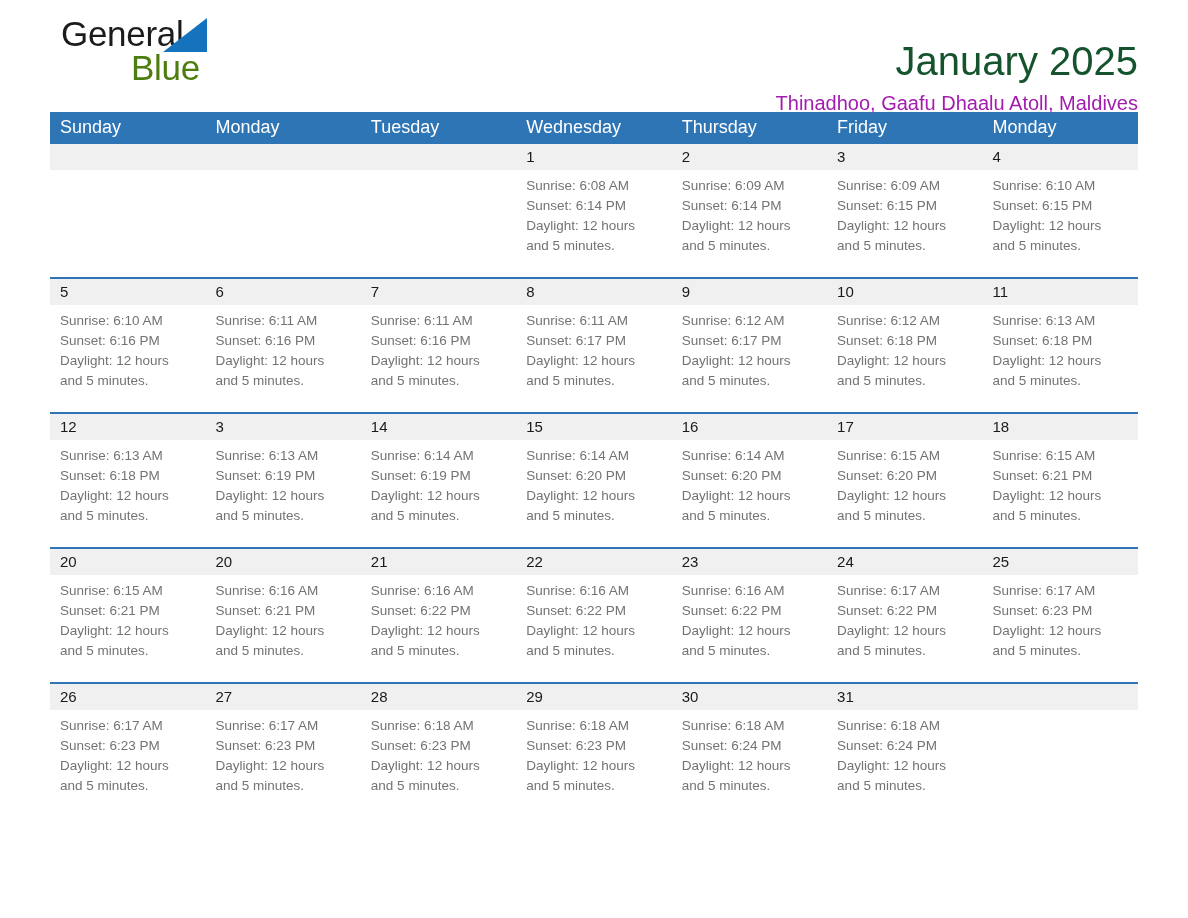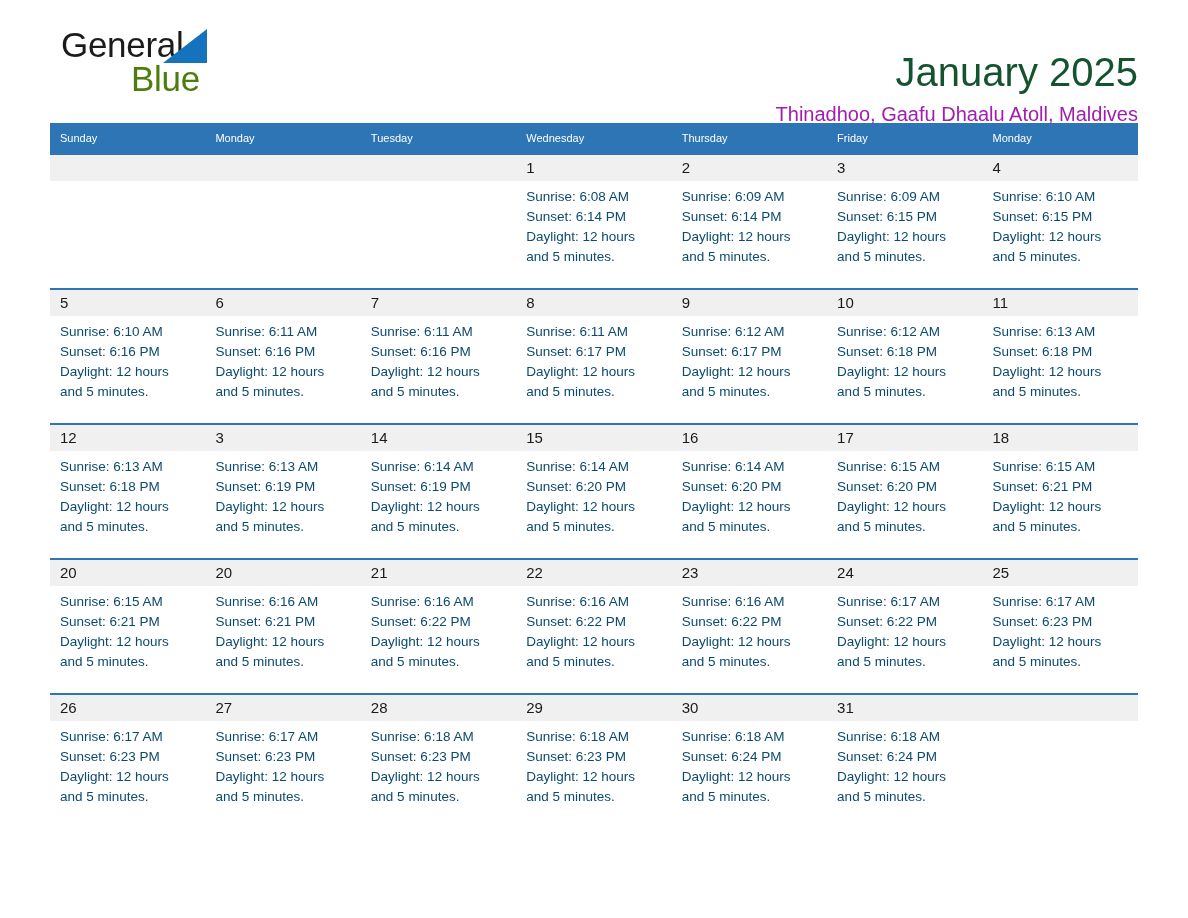--- a/index.html
+++ b/index.html
@@ -30,7 +30,6 @@
     height: 112px;
     padding-top: 38px;
     box-sizing: border-box;
-    margin-top: 11px;
   }
 
   .brand {

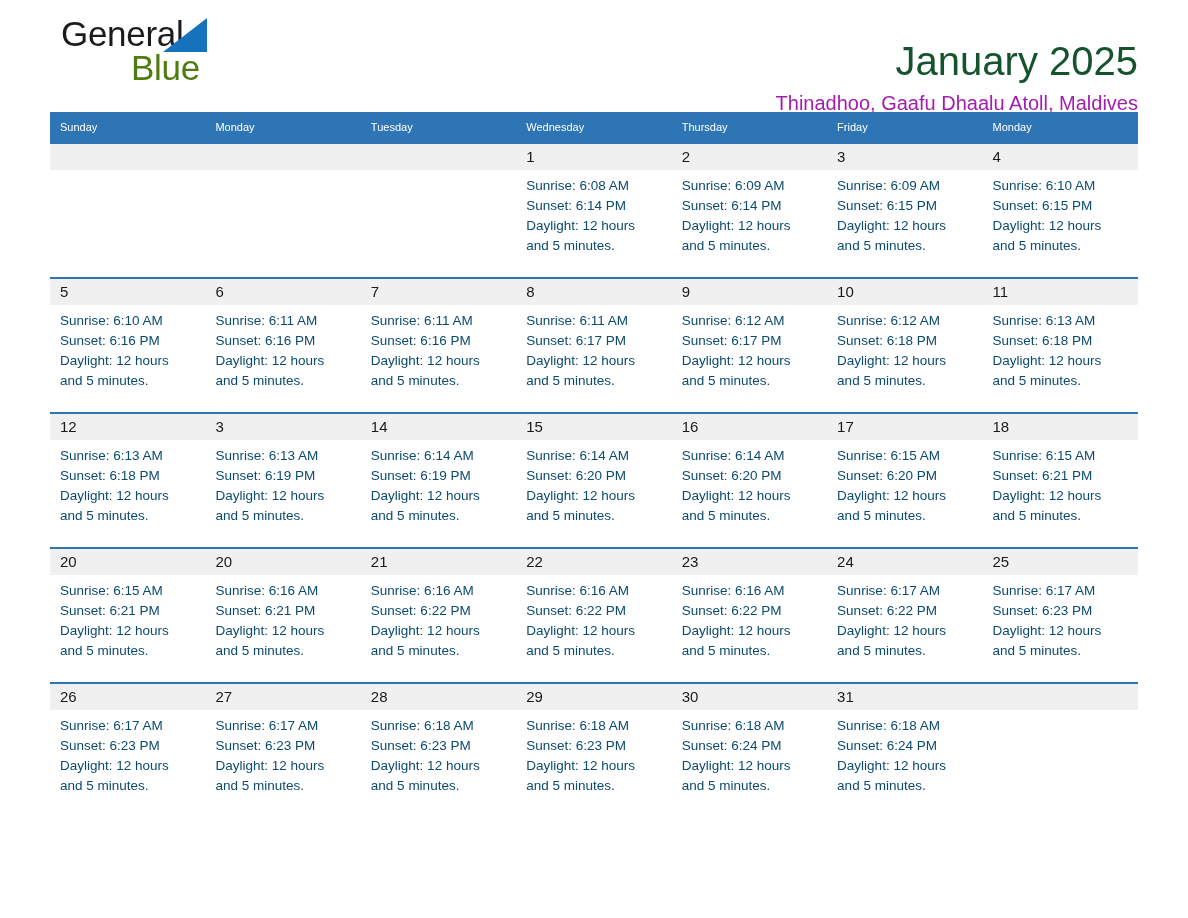--- a/index.html
+++ b/index.html
@@ -108,7 +108,7 @@
   thead th {
     background: #2e75b6;
     color: #ffffff;
-    font-size: 11px;
+    font-size: 18px;
     font-weight: normal;
     text-align: left;
     padding: 7px 0 8px 10px;

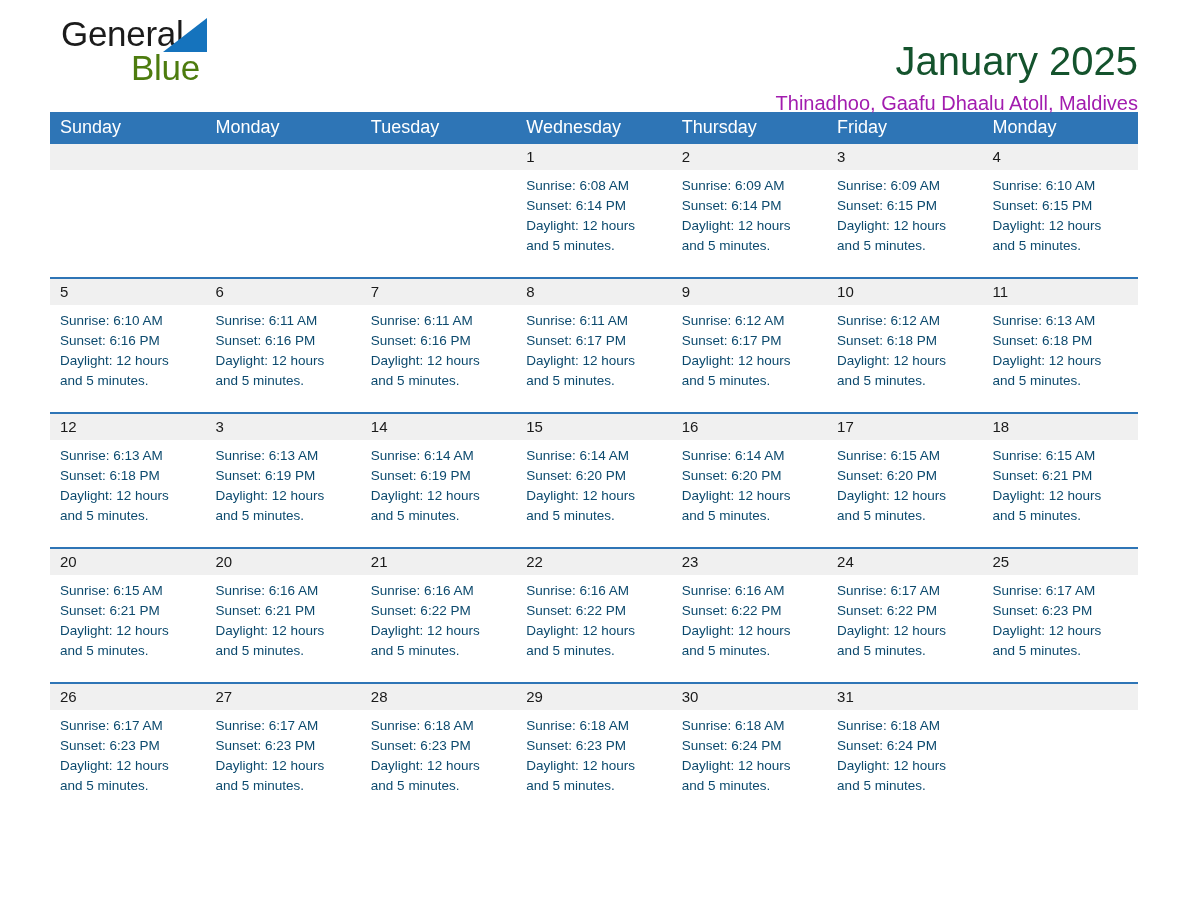--- a/index.html
+++ b/index.html
@@ -147,7 +147,7 @@
     padding: 6px 8px 0 10px;
     font-size: 13.5px;
     line-height: 20px;
-    color: #0c4a6e;
+    color: #737373;
   }
   .cell-body div { white-space: nowrap; }
 </style>

